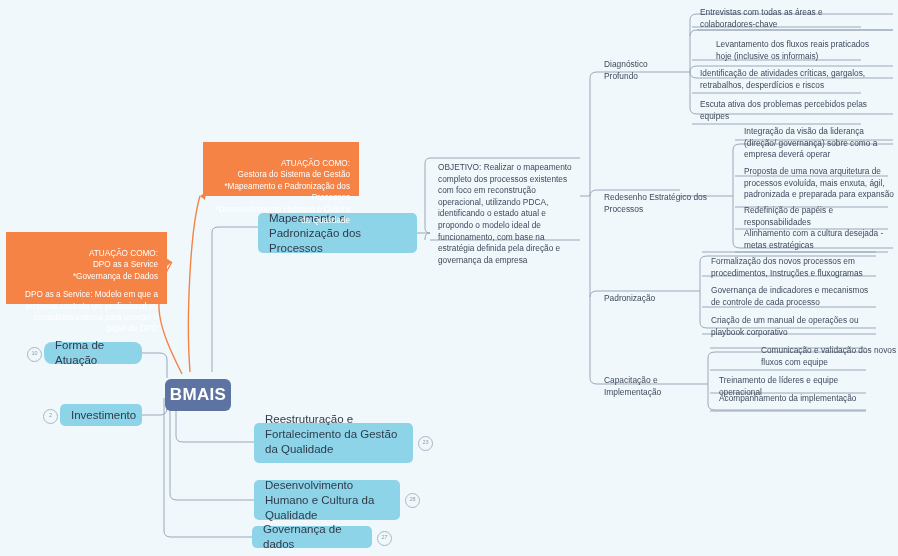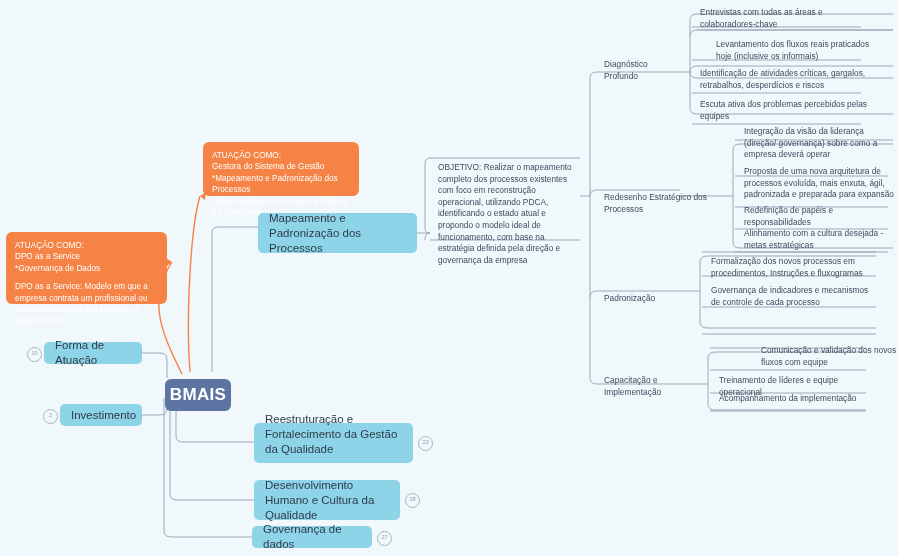--- a/index.html
+++ b/index.html
@@ -52,11 +52,11 @@
   .orange {
     background: #f58345;
     color: #ffffff;
-    border-radius: 6px;
+    border-radius: 0;
     font-size: 8.2px;
     line-height: 11.4px;
-    text-align: left;
-    padding: 8px 9px;
+    text-align: right;
+    padding: 16px 9px;
     box-sizing: border-box;
   }
   .orange .gap { display:block; height: 7px; }

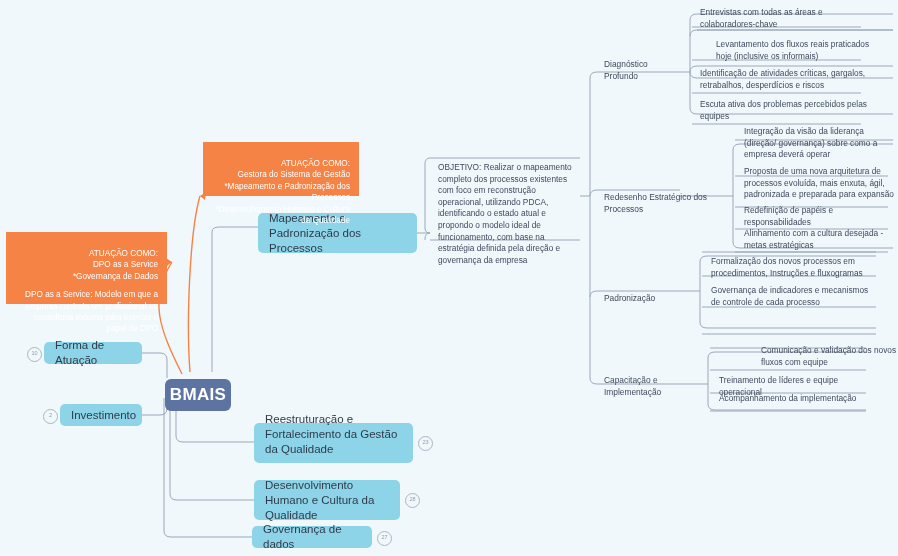--- a/index.html
+++ b/index.html
@@ -250,6 +250,7 @@
 
   <div class="leaf" style="left:703px;top:254px;width:172px;">Formalização dos novos processos em procedimentos, Instruções e fluxogramas</div>
   <div class="leaf" style="left:703px;top:283px;width:172px;">Governança de indicadores e mecanismos de controle de cada processo</div>
+  <div class="leaf" style="left:703px;top:313px;width:172px;">Criação de um manual de operações ou playbook corporativo</div>
 
   <div class="leaf mid" style="left:596px;top:373px;width:116px;">Capacitação e Implementação</div>
 

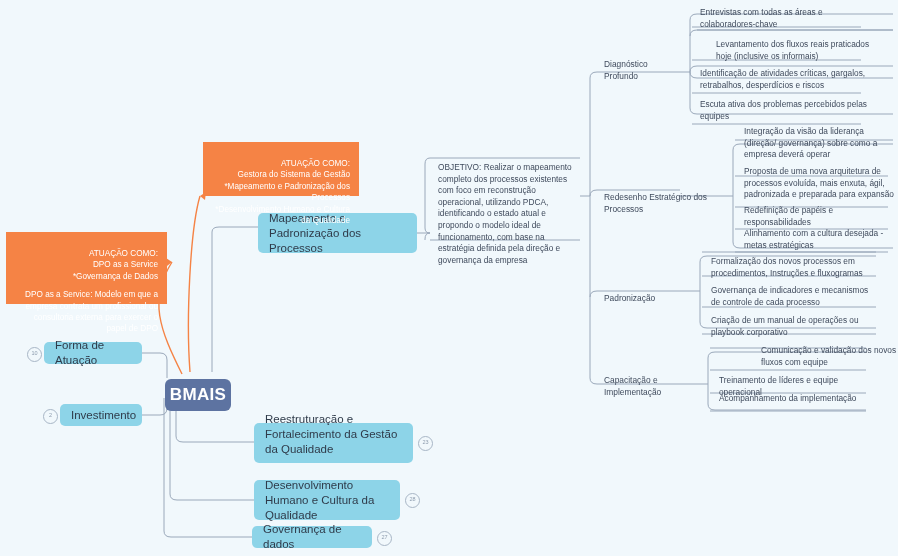--- a/index.html
+++ b/index.html
@@ -186,7 +186,7 @@
     <span>BMAIS</span>
   </div>
 
-  <div class="node blue" style="left:44px;top:342px;width:98px;height:22px;">
+  <div class="node blue" style="left:44px;top:342px;width:98px;height:22px;border-radius:8px;">
     <span>Forma de Atuação</span>
   </div>
   <div class="badge" style="left:27px;top:347px;">10</div>

